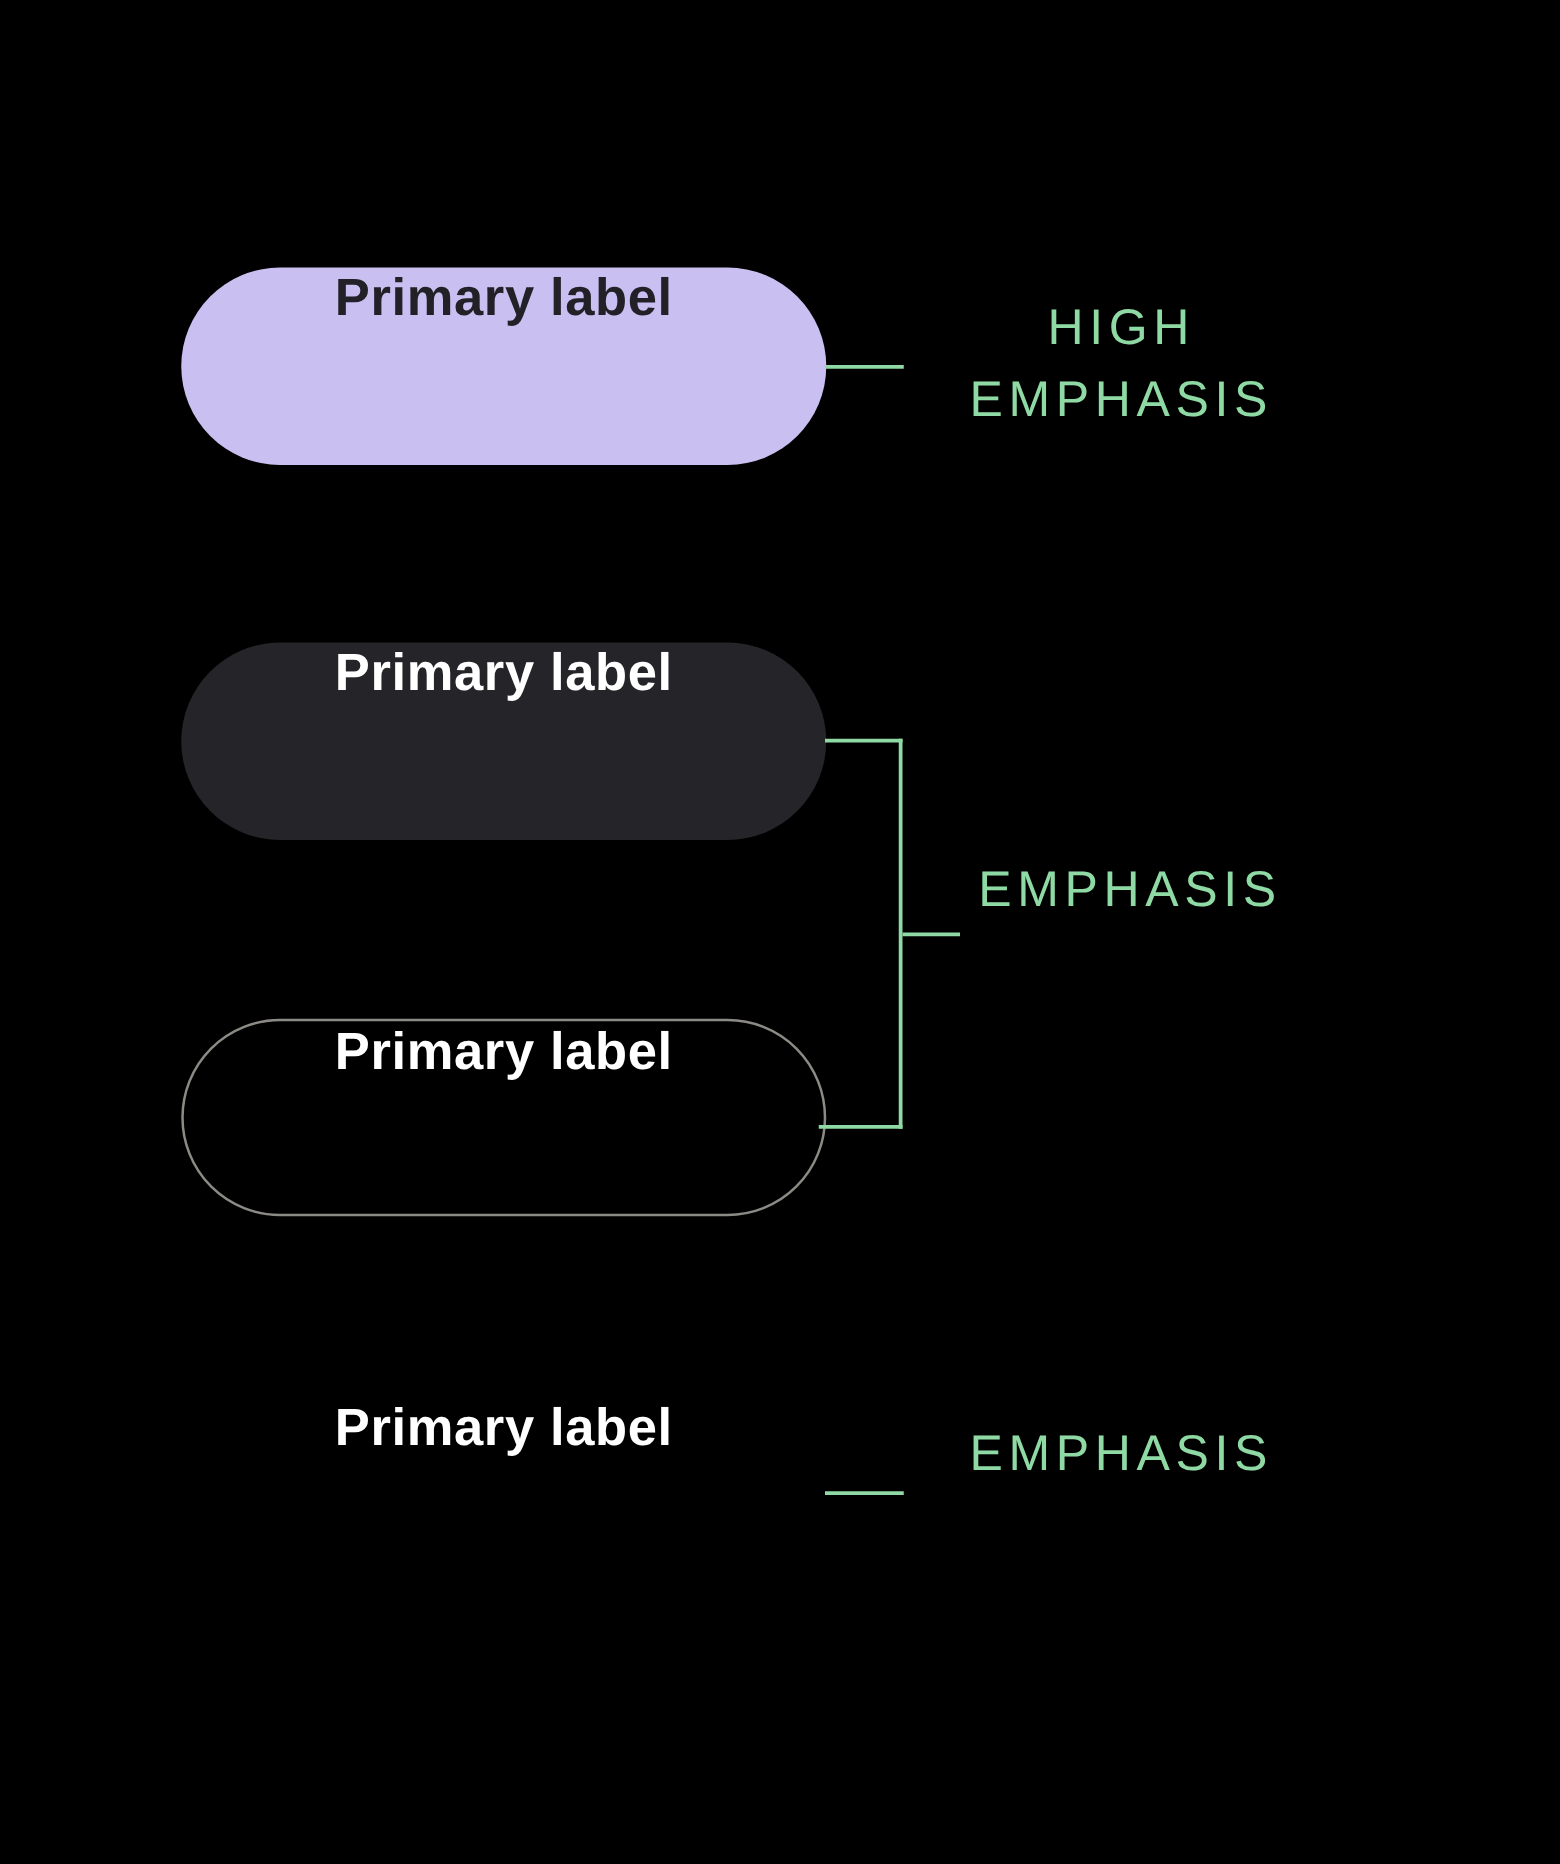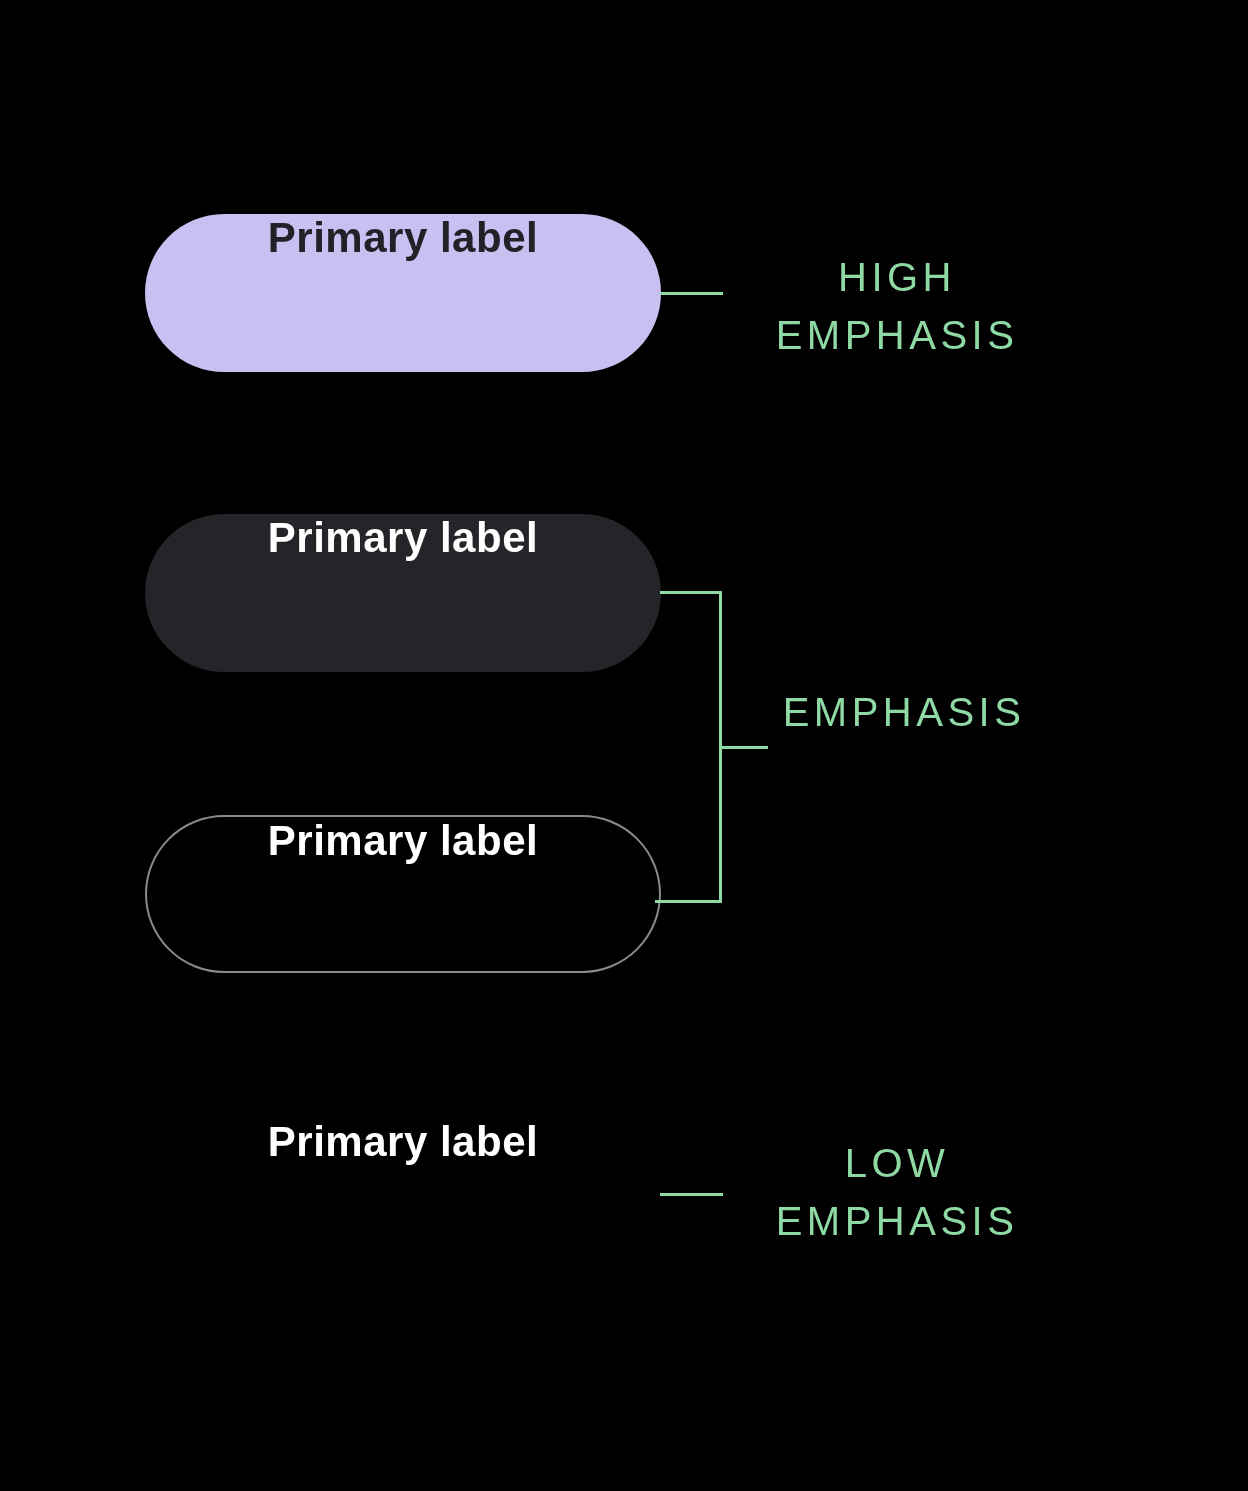--- a/index.html
+++ b/index.html
@@ -74,7 +74,7 @@
     font-weight: 500;
     white-space: nowrap;
   }
-  .ann-high { left: 767px; top: 248px; }
+  .ann-high { left: 767px; top: 233px; }
   .ann-med  { left: 774px; top: 683px; }
   .ann-low  { left: 767px; top: 1134px; }
 </style>

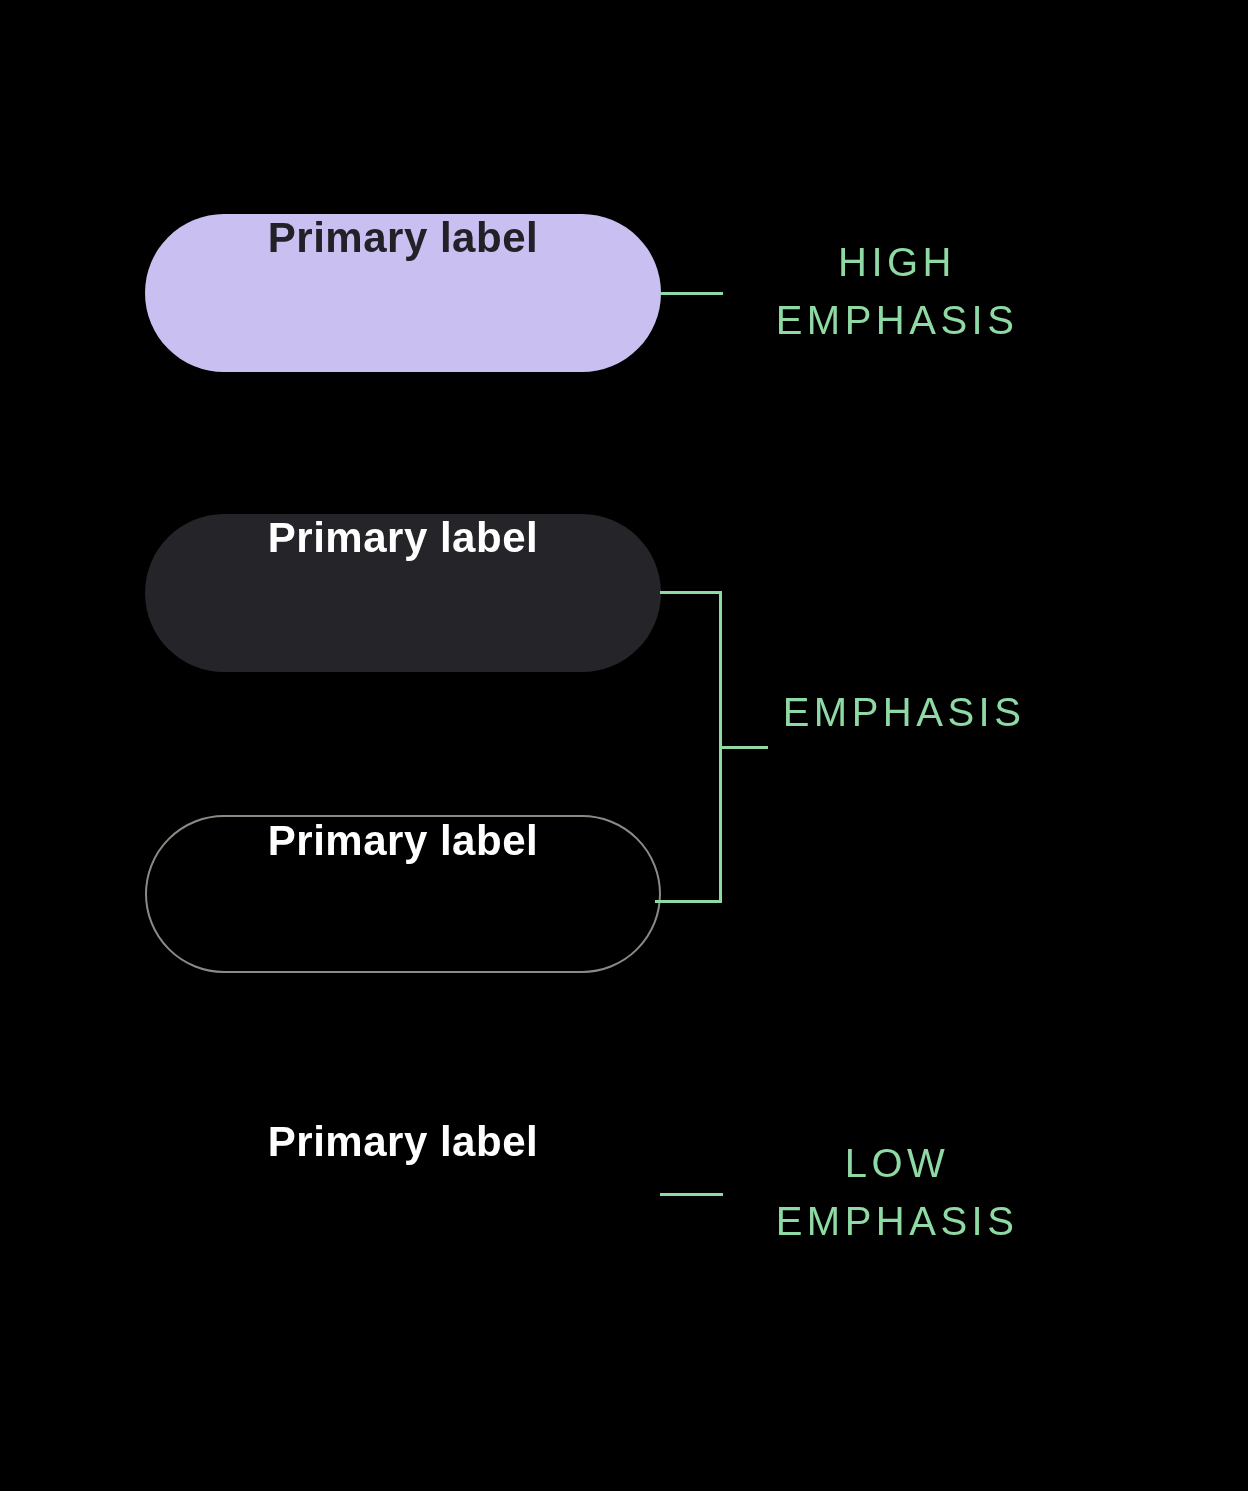--- a/index.html
+++ b/index.html
@@ -111,7 +111,6 @@
   </div>
   <div class="cline l-low"></div>
   <div class="ann ann-low">
-    <div>LOW</div>
     <div>EMPHASIS</div>
   </div>
 

